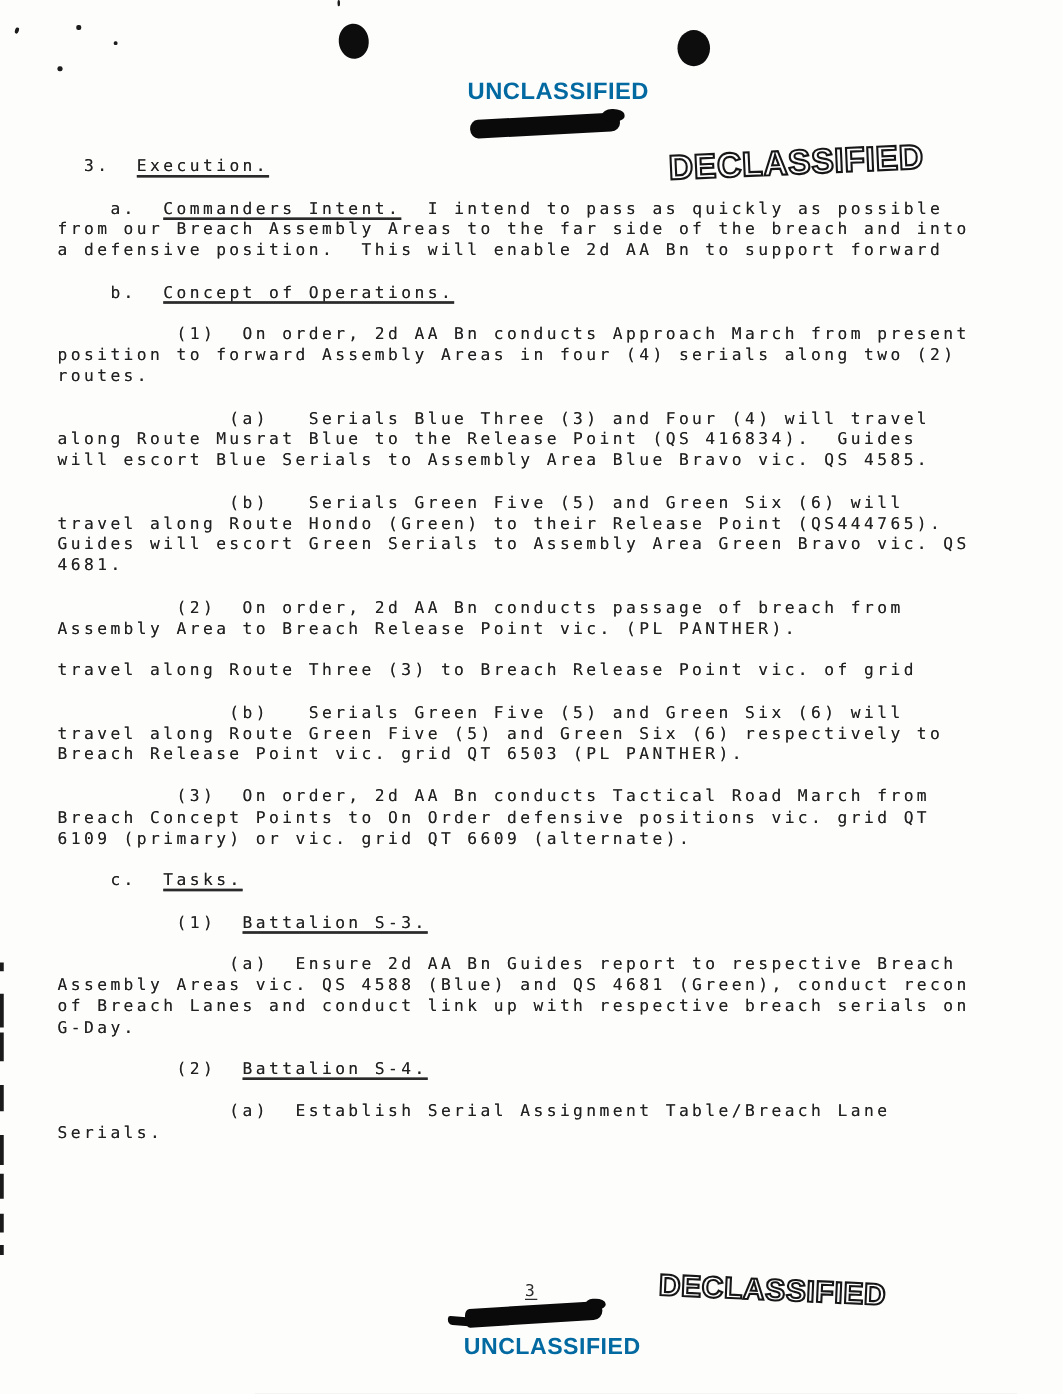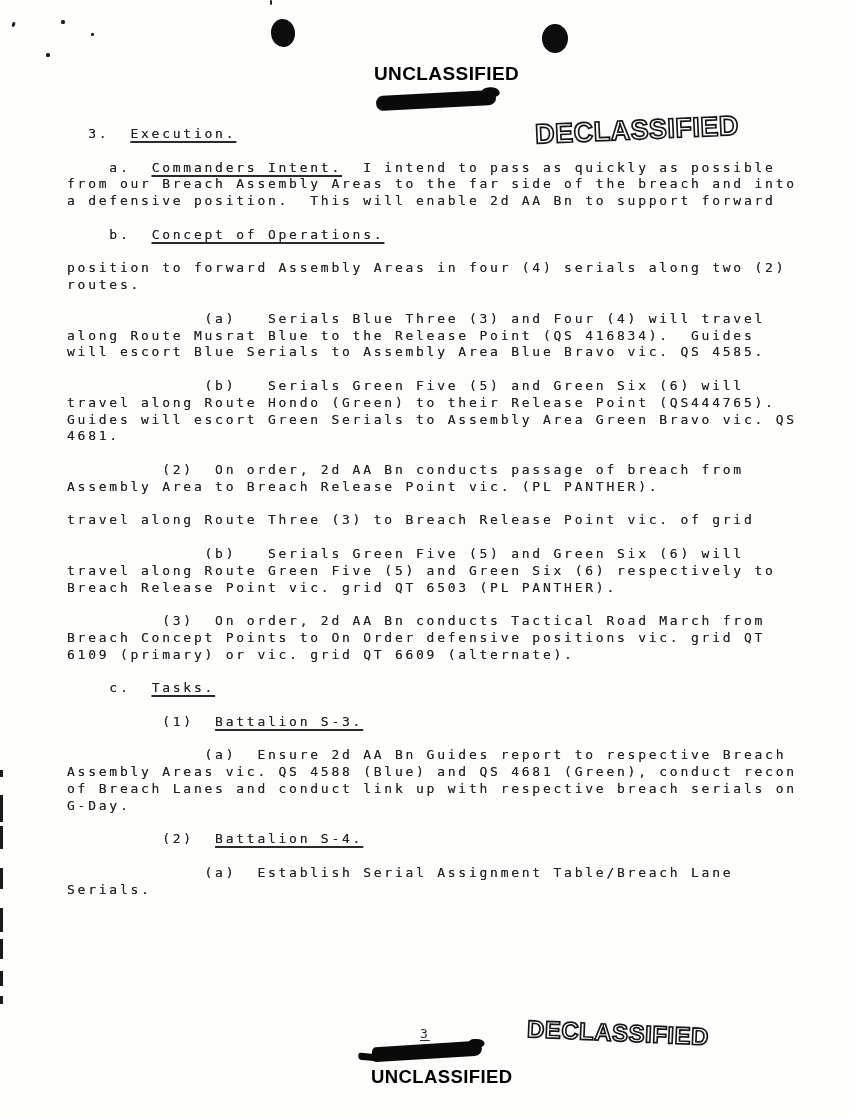--- a/index.html
+++ b/index.html
@@ -24,7 +24,7 @@
   
   .classif {
     position:absolute; font-family:"Liberation Sans",sans-serif;
-    font-weight:700; color:#000000; letter-spacing:0.4px;
+    font-weight:700; color:#0369a1; letter-spacing:0.4px;
   }
   .classif-top { left:374px; top:63px; font-size:19px; }
   .classif-bottom { left:371px; top:1066px; font-size:18.5px; }

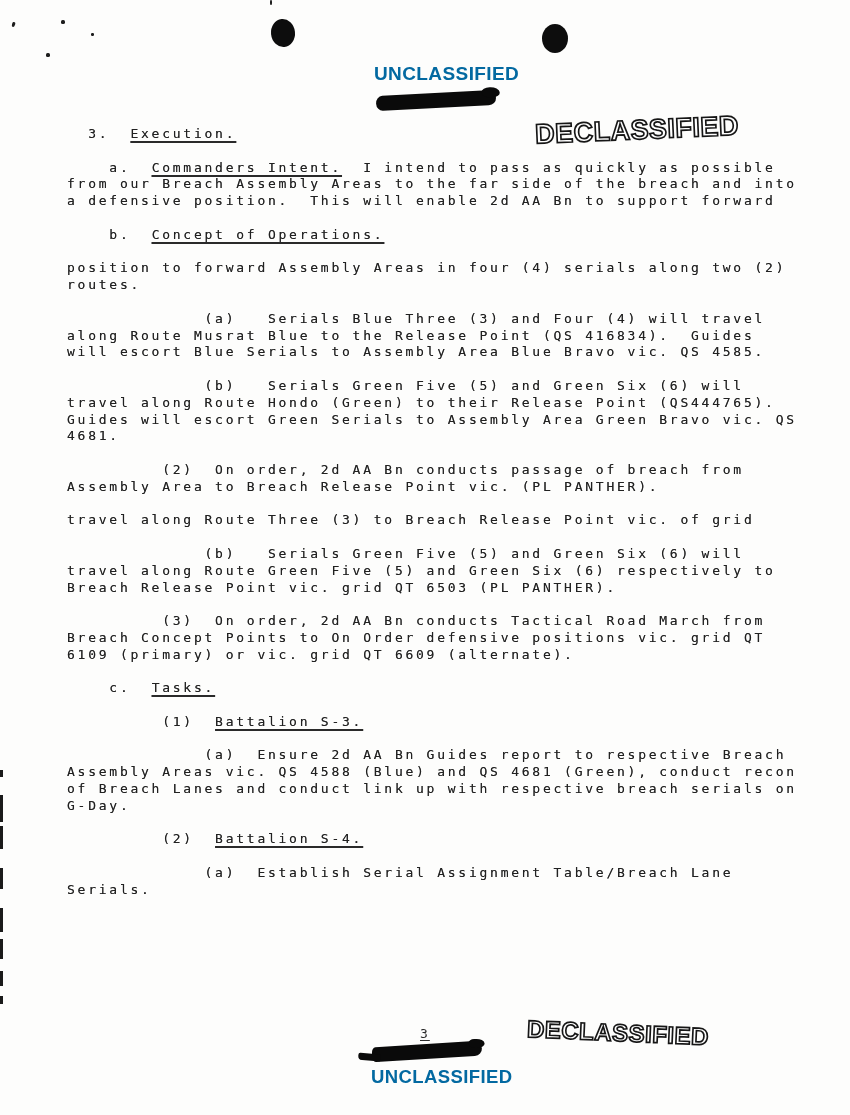--- a/index.html
+++ b/index.html
@@ -10,7 +10,7 @@
   }
   
   .doc-body {
-    position:absolute; left:67px; top:126px; width:780px;
+    position:absolute; left:46px; top:126px; width:780px;
     font-size:13px; letter-spacing:2.75px; color:var(--ink,#212121);
     text-shadow:0 0 0.5px rgba(20,20,20,0.55);
   }

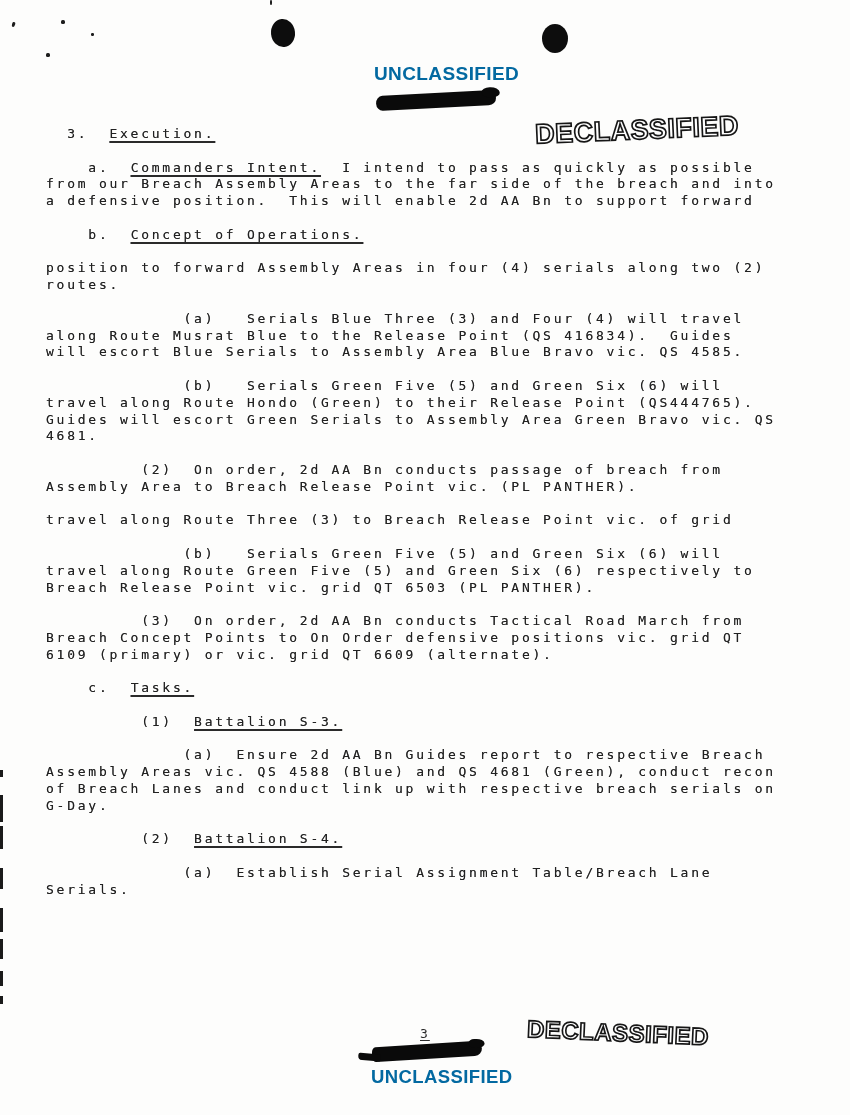--- a/index.html
+++ b/index.html
@@ -117,6 +117,7 @@
       <div class="ln"></div>
       <div class="ln"><span>    b.  </span><span class="u">Concept of Operations.</span></div>
       <div class="ln"></div>
+      <div class="ln"><span>         (1)  On order, 2d AA Bn conducts Approach March from present</span></div>
       <div class="ln"><span>position to forward Assembly Areas in four (4) serials along two (2)</span></div>
       <div class="ln"><span>routes.</span></div>
       <div class="ln"></div>

